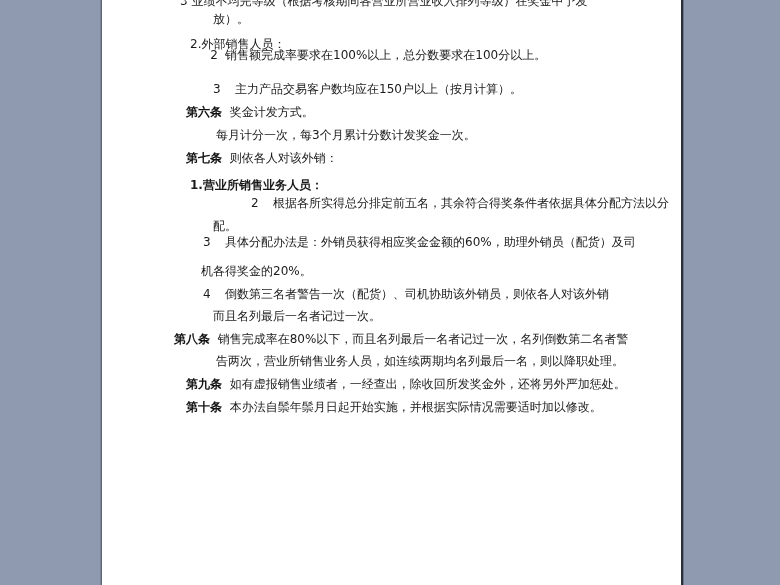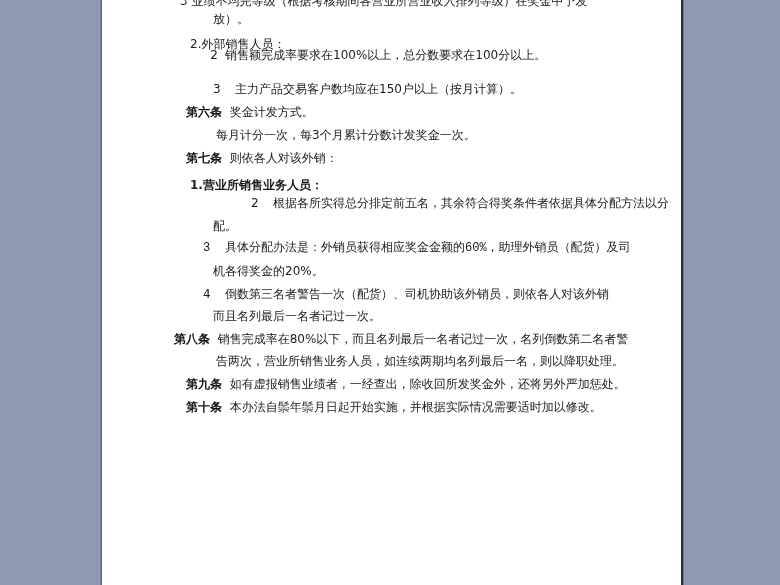--- a/index.html
+++ b/index.html
@@ -63,7 +63,7 @@
 <div class="line" style="left:213px;top:219px;">
   <span>配。</span>
 </div>
-<div class="line" style="left:203px;top:241px;font-family:Liberation Mono, monospace;">
+<div class="line" style="left:203px;top:235px;">
   <span class="num">3</span><span>具体分配办法是：外销员获得相应奖金金额的60%，助理外销员（配货）及司</span>
 </div>
 <div class="line" style="left:213px;top:264px;">

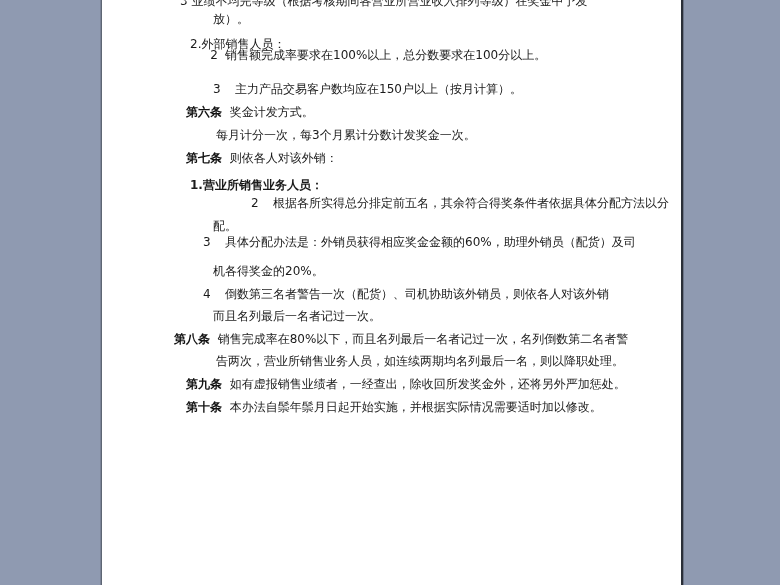--- a/index.html
+++ b/index.html
@@ -66,7 +66,7 @@
 <div class="line" style="left:203px;top:235px;">
   <span class="num">3</span><span>具体分配办法是：外销员获得相应奖金金额的60%，助理外销员（配货）及司</span>
 </div>
-<div class="line" style="left:213px;top:264px;">
+<div class="line" style="left:201px;top:264px;">
   <span>机各得奖金的20%。</span>
 </div>
 <div class="line" style="left:203px;top:287px;">

